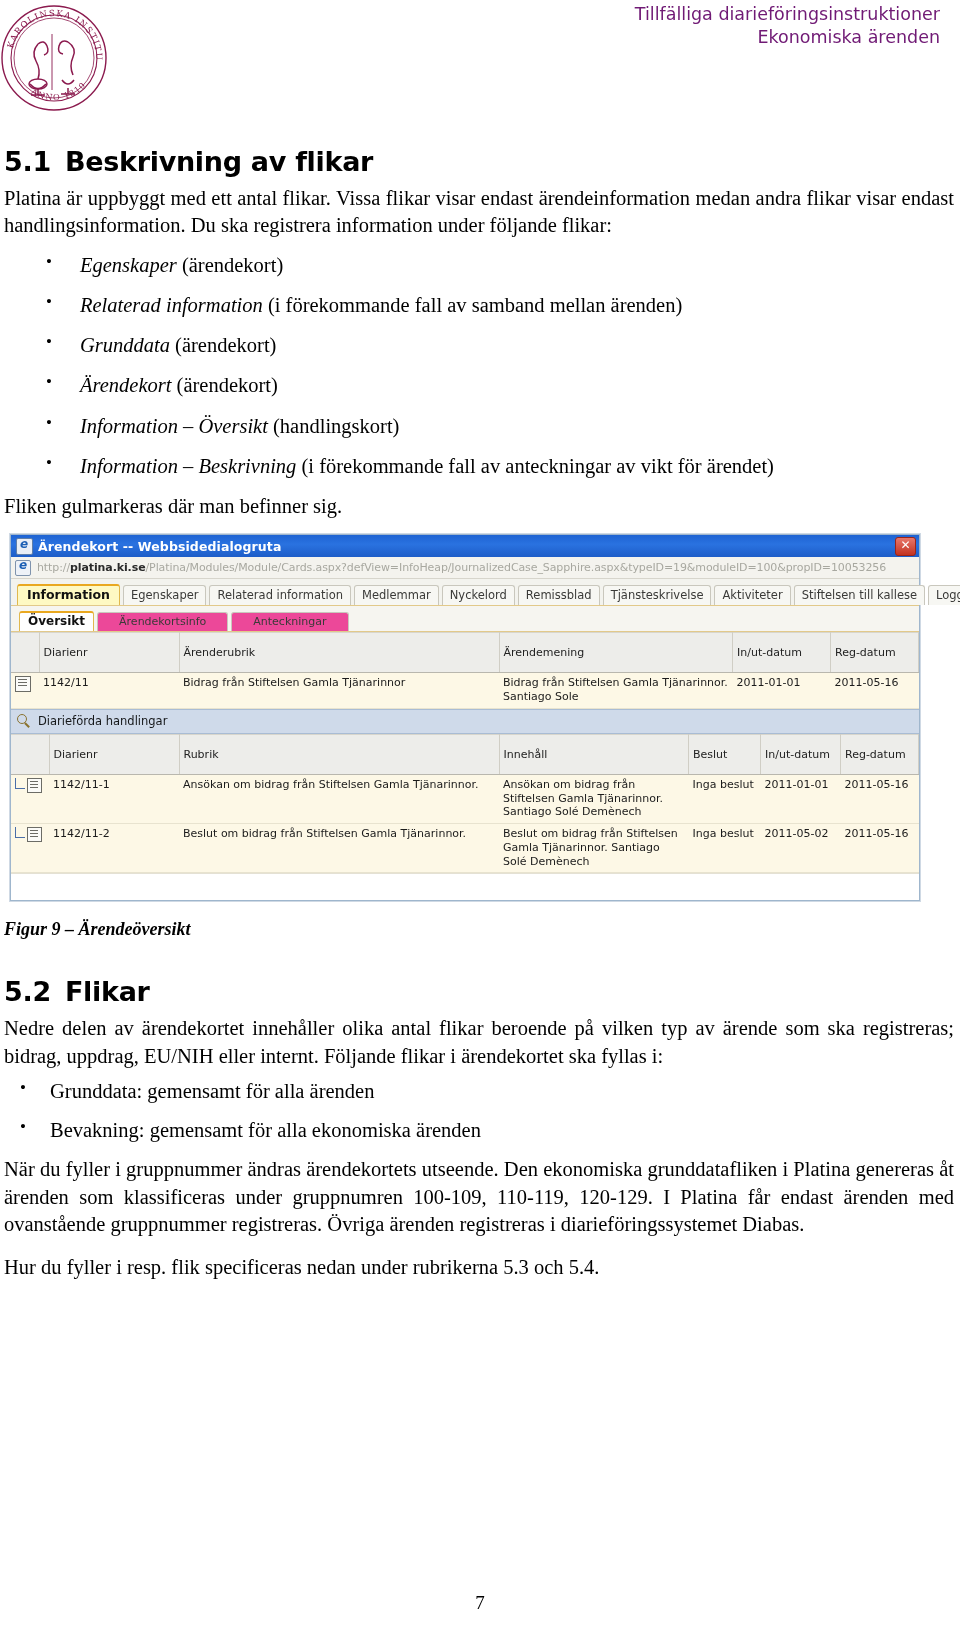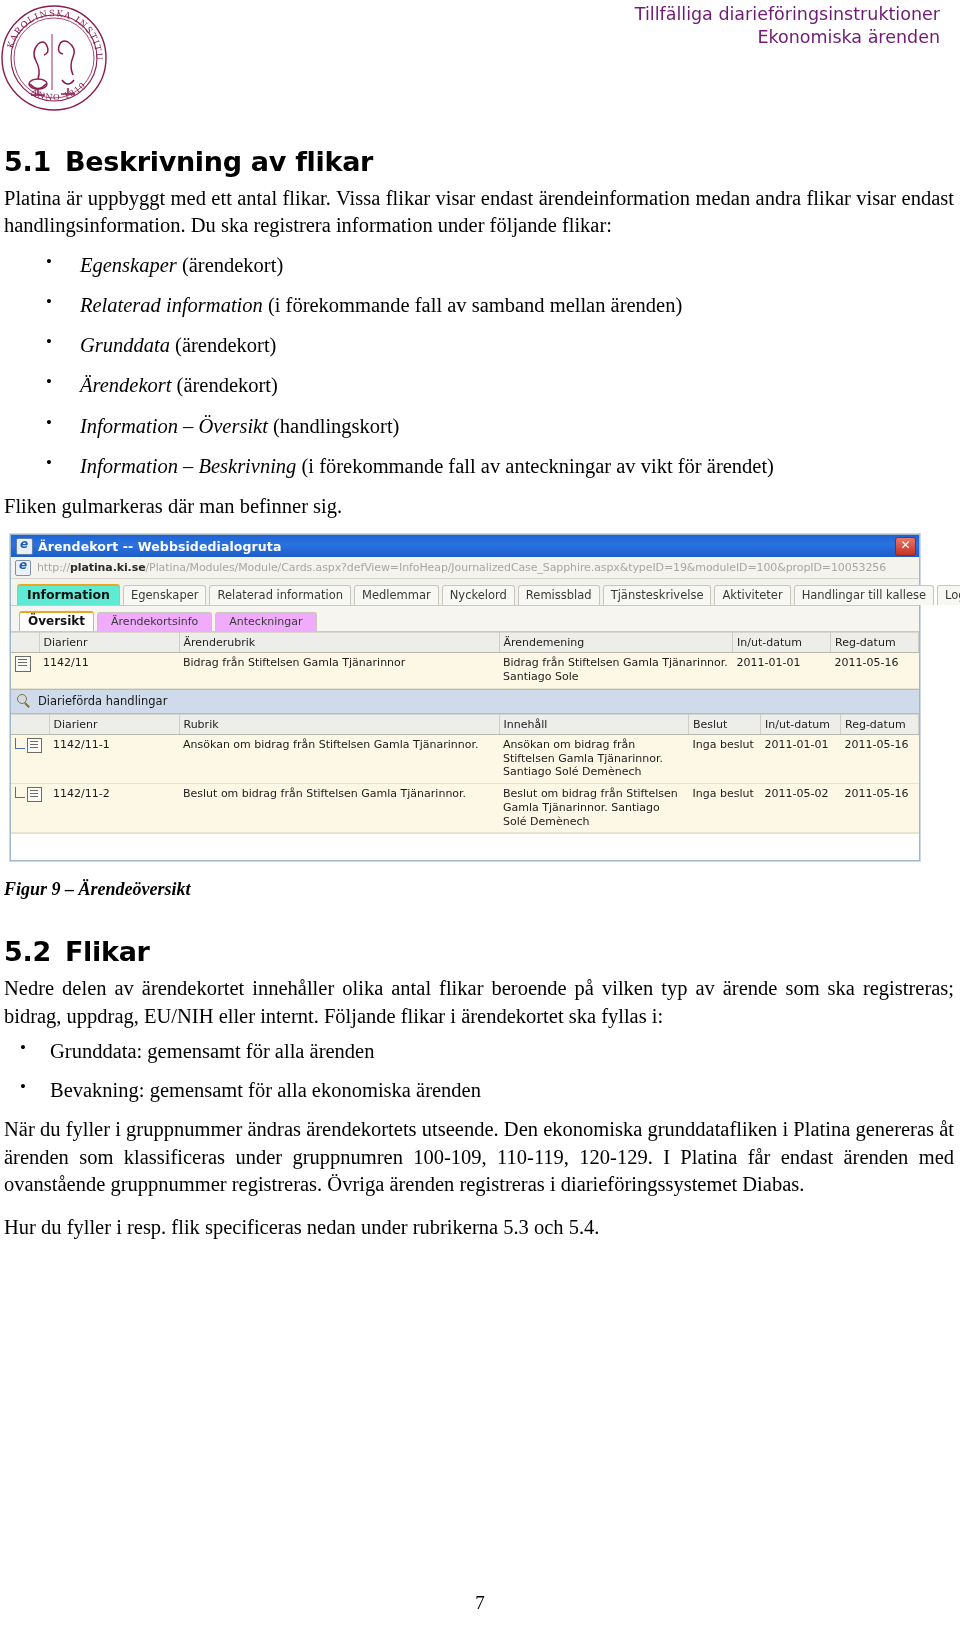--- a/index.html
+++ b/index.html
@@ -235,7 +235,7 @@
     line-height: 13px;
   }
   .tab.active {
-    background: #5eead4;
+    background: #fef9c3;
     border-color: #e0b84e;
     border-top: 2px solid #e9a820;
     font-weight: bold;

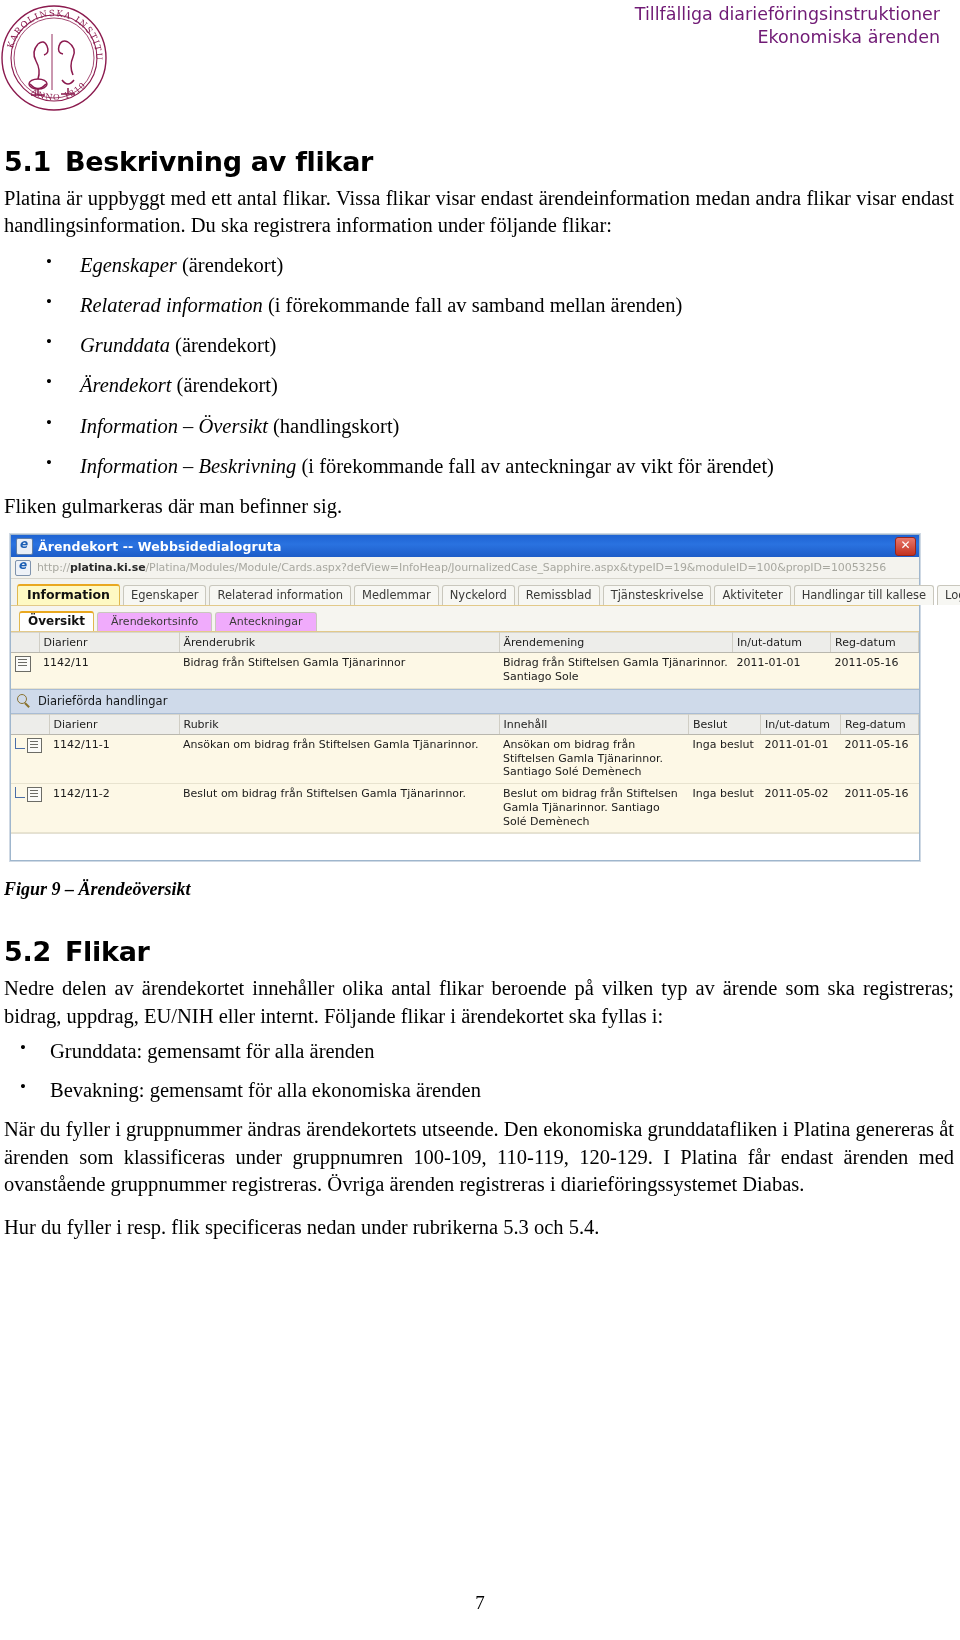--- a/index.html
+++ b/index.html
@@ -471,7 +471,7 @@
       <div class="tab">Remissblad</div>
       <div class="tab">Tjänsteskrivelse</div>
       <div class="tab">Aktiviteter</div>
-      <div class="tab">Handlingar till kallese</div>
+      <div class="tab">Stiftelsen till kallese</div>
       <div class="tab">Logg</div>
     </div>
 

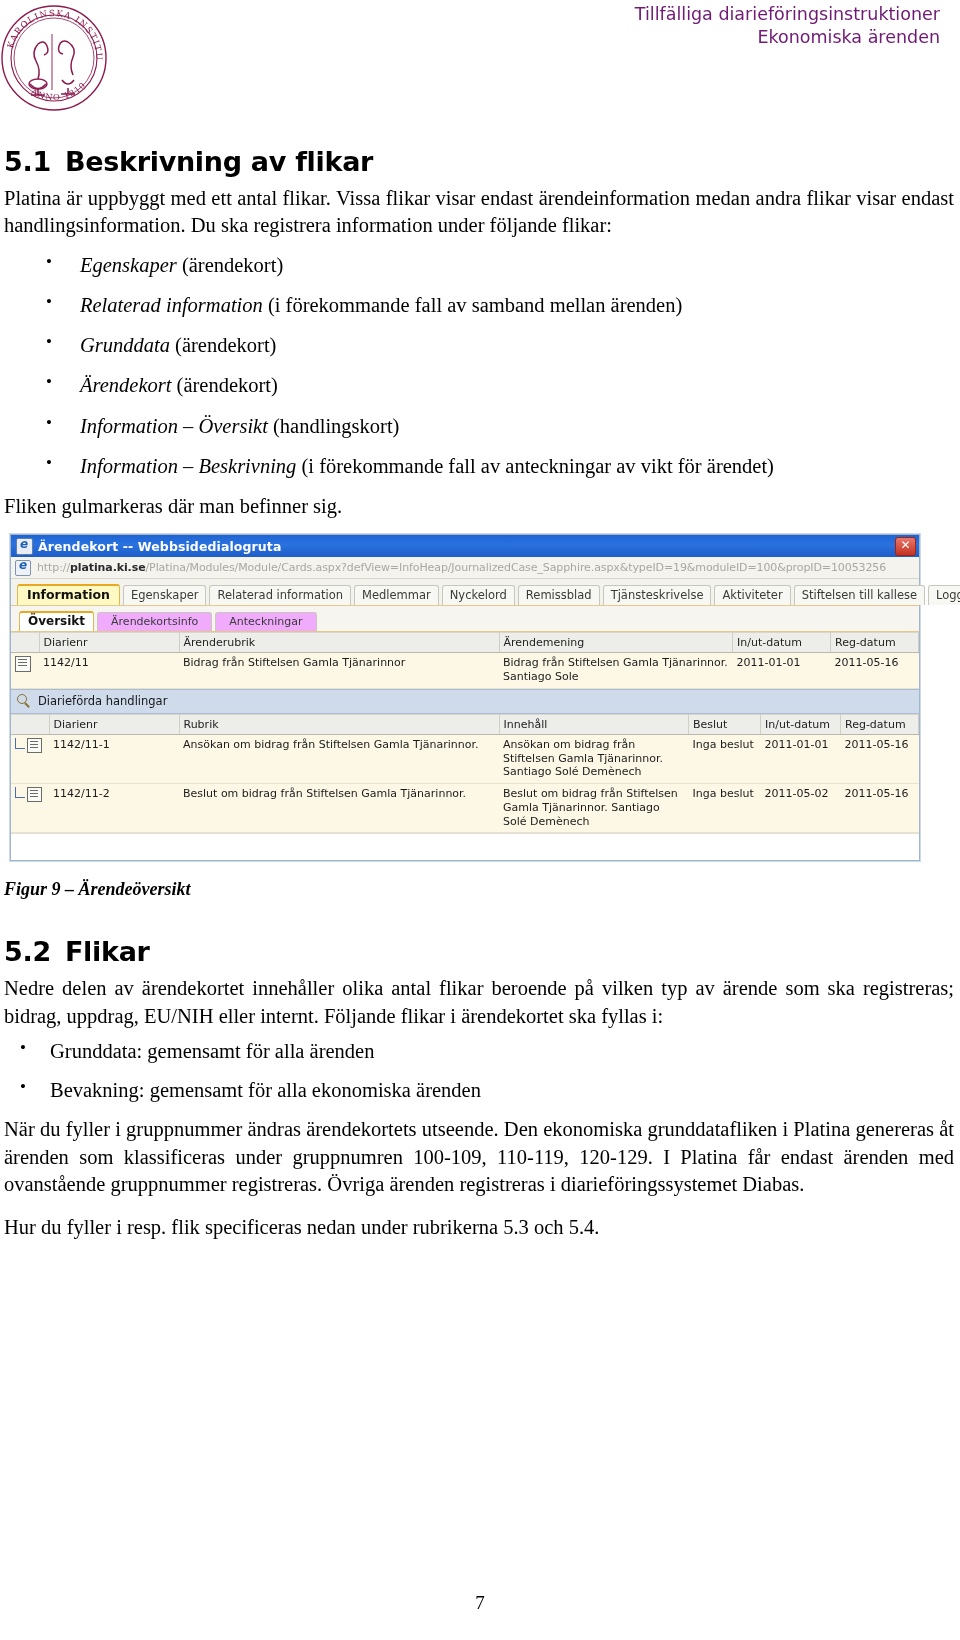--- a/index.html
+++ b/index.html
@@ -254,11 +254,11 @@
   .subtab {
     font-size: 11px;
     color: #3a3a38;
-    background: #f0abfc;
+    background: #ec4899;
     border: 1px solid #c9c7bd;
     border-bottom: none;
     border-radius: 3px 3px 0 0;
-    padding: 3px 13px;
+    padding: 3px 21px;
     margin-right: 3px;
     white-space: nowrap;
     line-height: 12px;

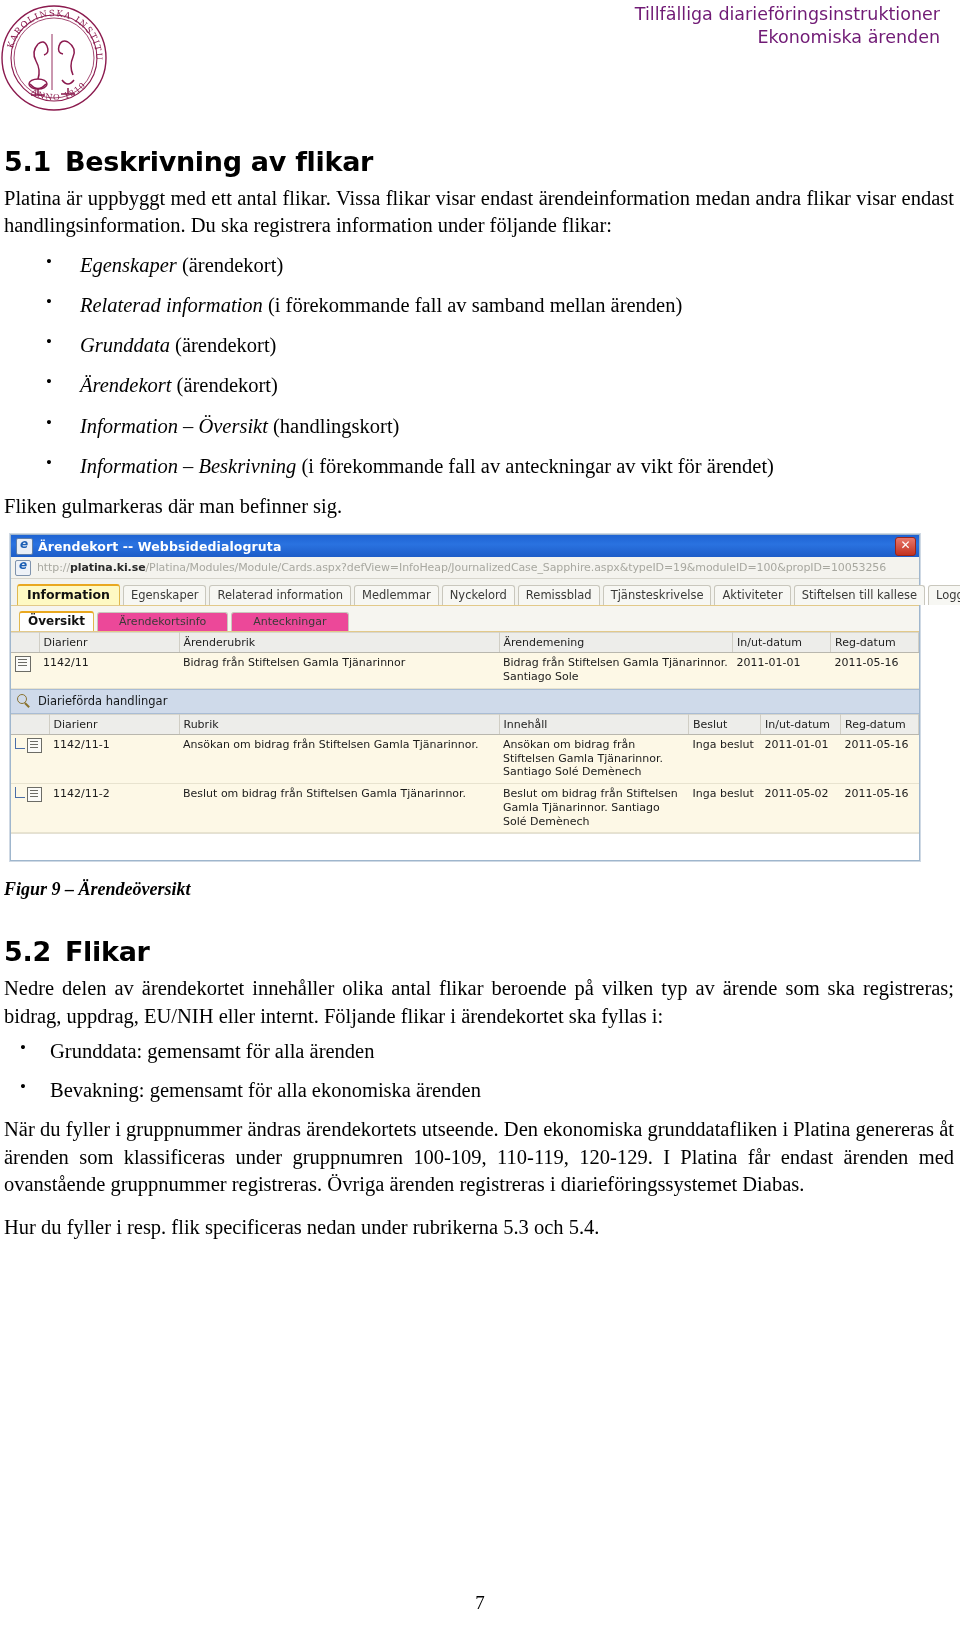--- a/index.html
+++ b/index.html
@@ -287,7 +287,7 @@
     text-align: left;
     font-weight: normal;
     color: #222;
-    padding: 2px 4px;
+    padding: 12px 4px;
     height: 15px;
     white-space: nowrap;
     overflow: hidden;

